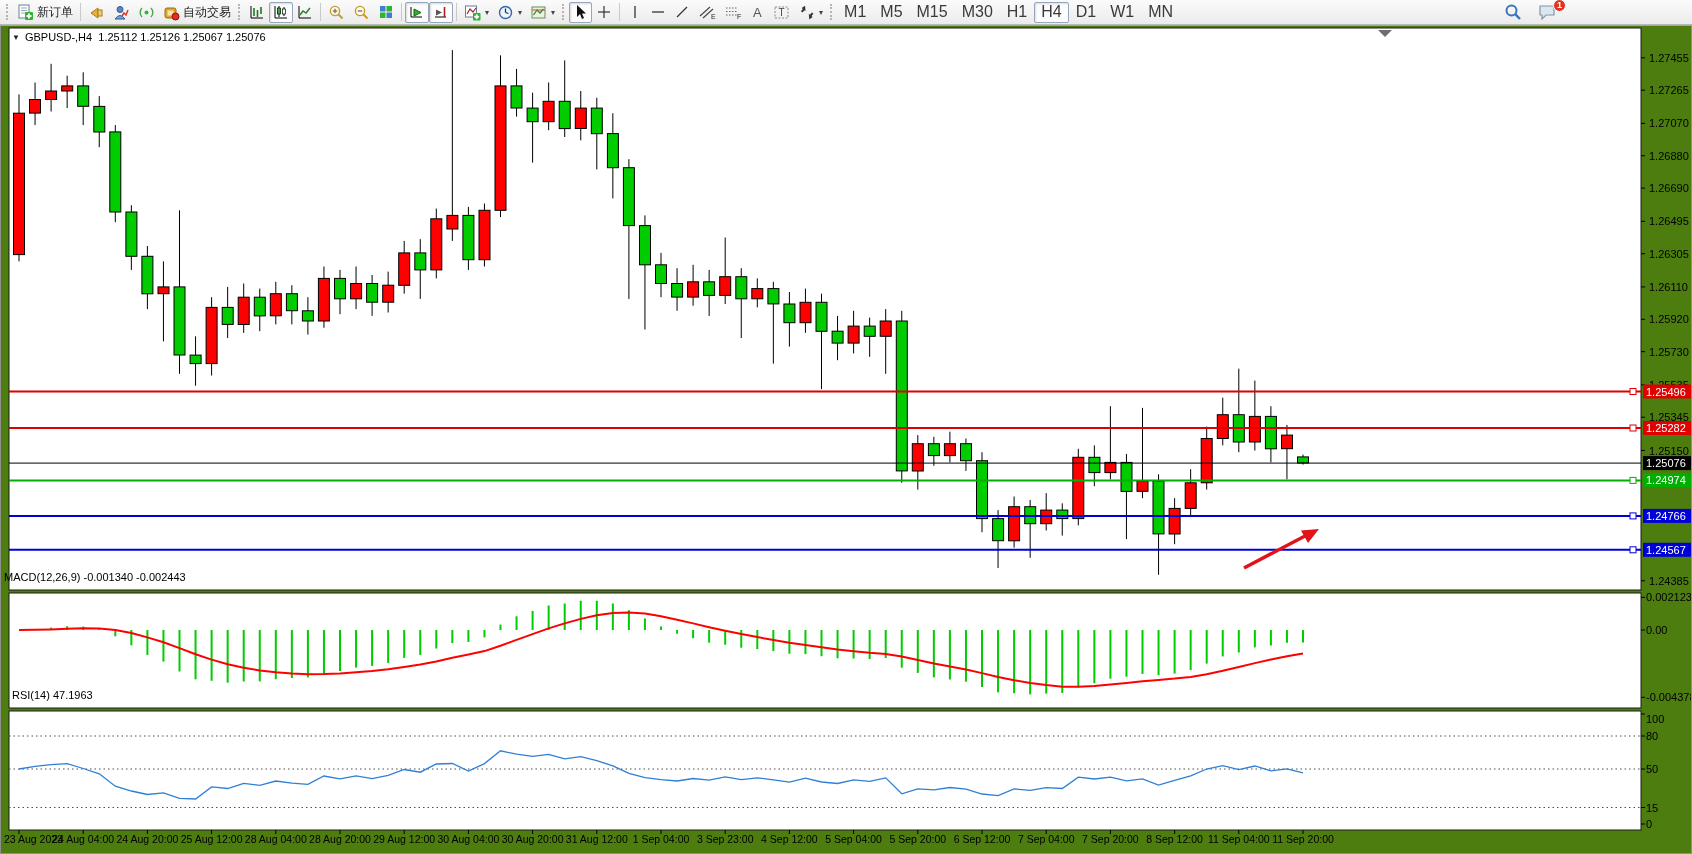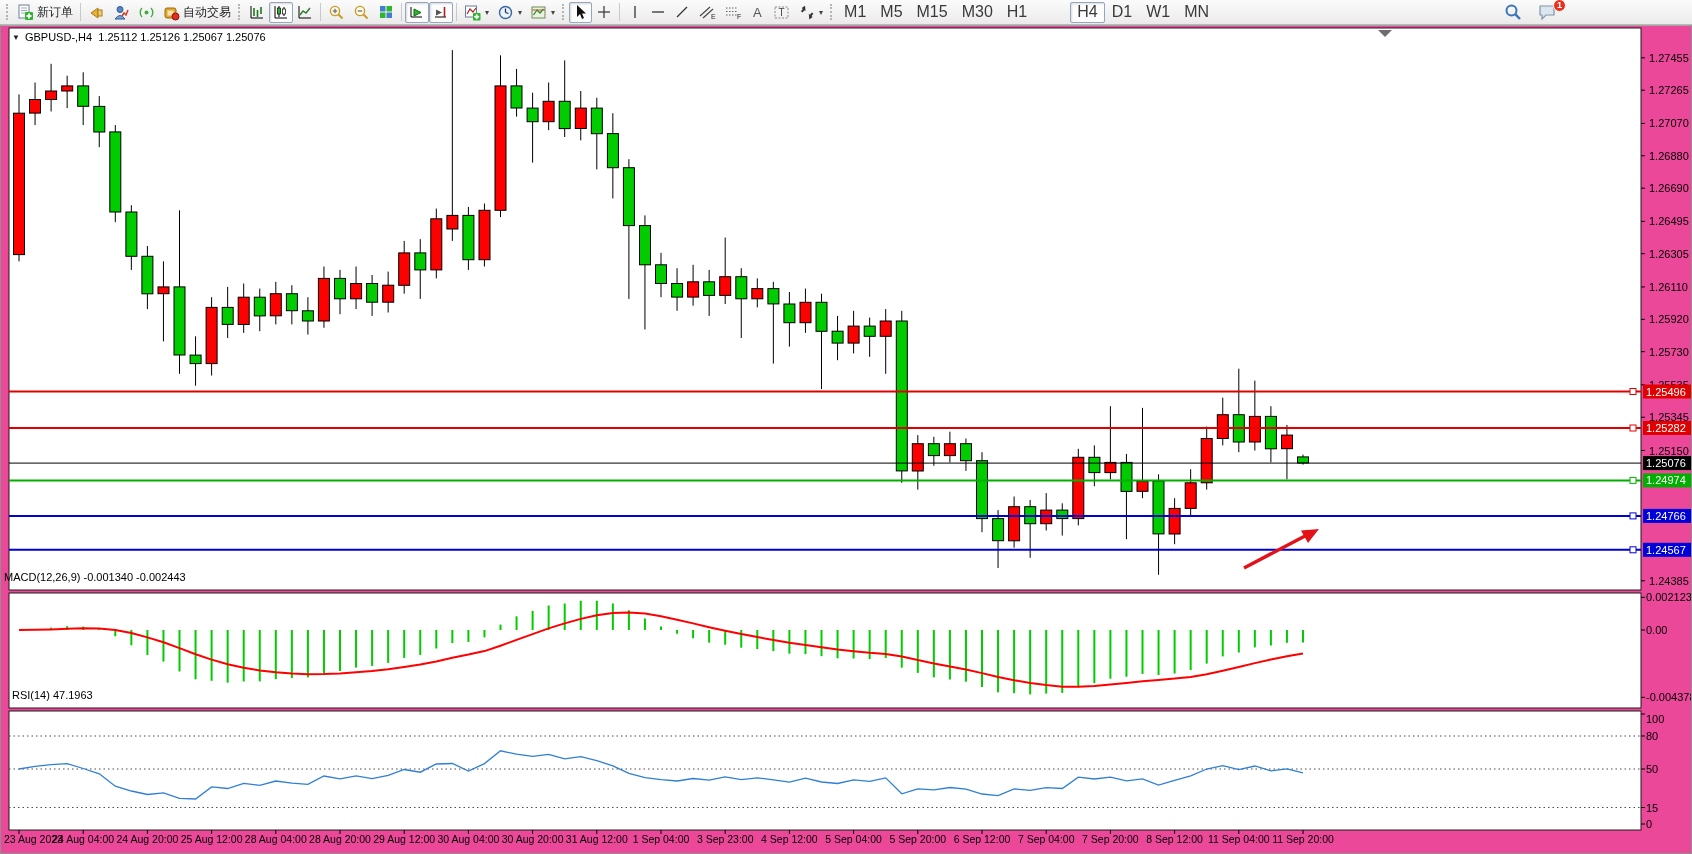--- a/index.html
+++ b/index.html
@@ -17,7 +17,7 @@
   .caret { font-size:8px; color:#444; margin-left:1px; }
   .tf-btn { font-size:16px; color:#3a3a3a; padding:0 6px; height:21px; display:flex;
     align-items:center; border:1px solid transparent; border-radius:2px; }
-  .tf-btn.active { background:#fdfdfd; border-color:#94a7bd; box-shadow:inset 1px 1px 2px #dcdcdc;margin-left:36px; }
+  .tf-btn.active { background:#fdfdfd; border-color:#94a7bd; box-shadow:inset 1px 1px 2px #dcdcdc; }
   #right-tools { margin-left:auto; margin-right:128px; display:flex; align-items:center; gap:8px; }
   .badge { position:absolute; top:-4px; right:-6px; background:#e8321e; color:#fff;
     font-size:9px; font-weight:bold; border-radius:7px; min-width:13px; height:13px;

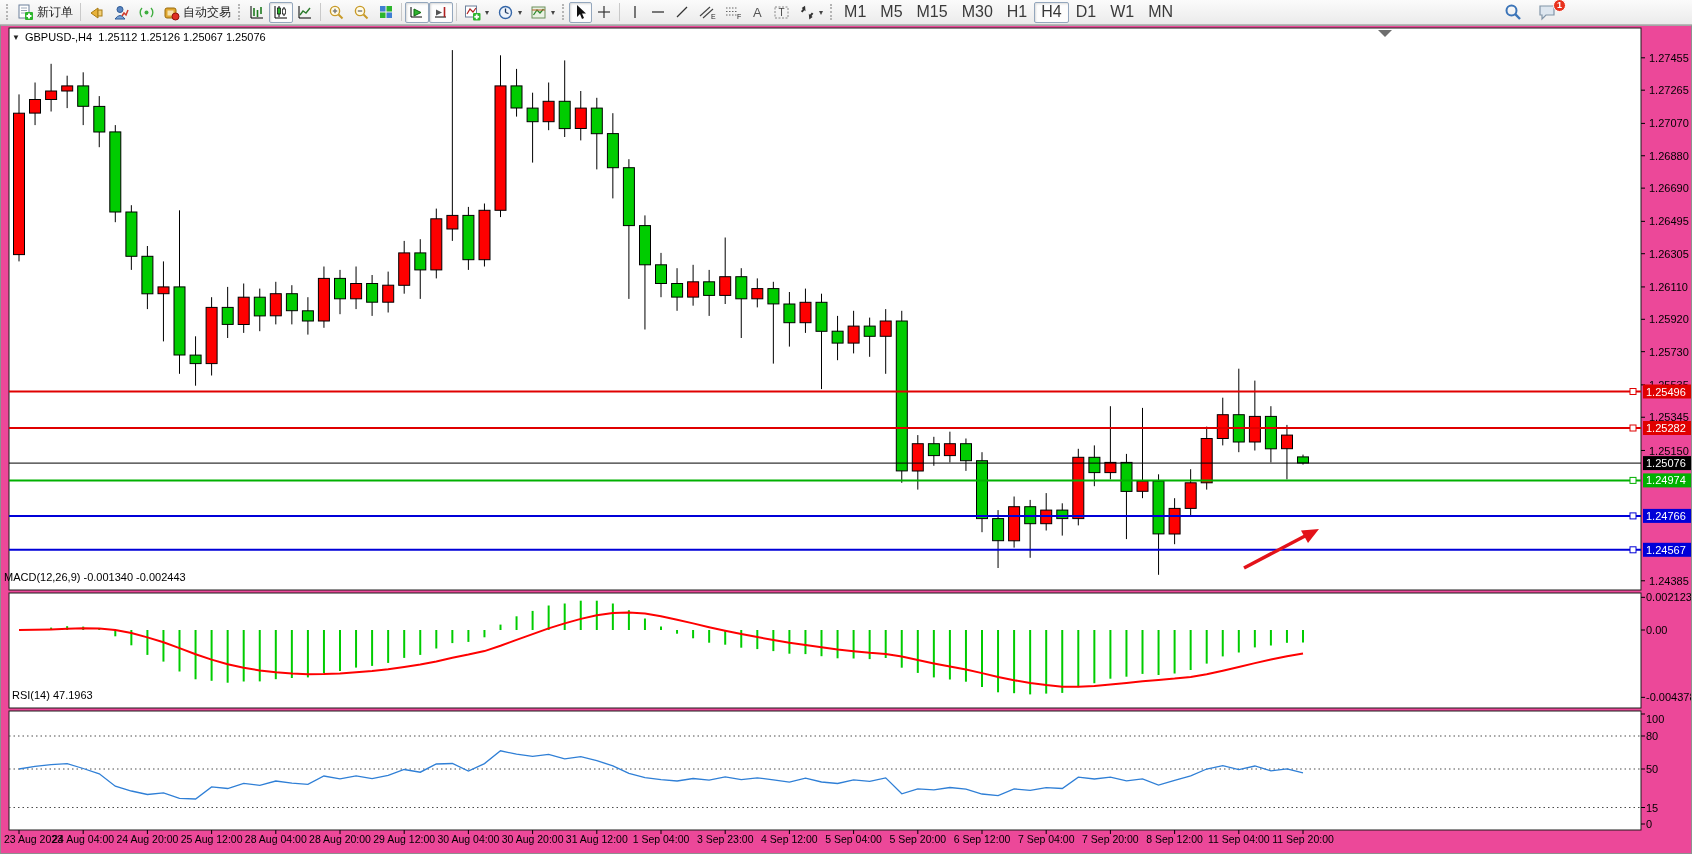--- a/index.html
+++ b/index.html
@@ -23,7 +23,7 @@
     font-size:9px; font-weight:bold; border-radius:7px; min-width:13px; height:13px;
     display:flex; align-items:center; justify-content:center; border:1px solid #fff; }
   
-  #chart-window { position:relative; width:1692px; height:829px; background:#ec4899;
+  #chart-window { position:relative; width:1692px; height:829px; background:#4d7c0f;
     border:1px solid #8f8f8f; border-top:1px solid #a5a5a5; }
   #chart-svg { display:block; }
   .overlay-label { position:absolute; font-size:11px; color:#000; white-space:pre; z-index:5; }

